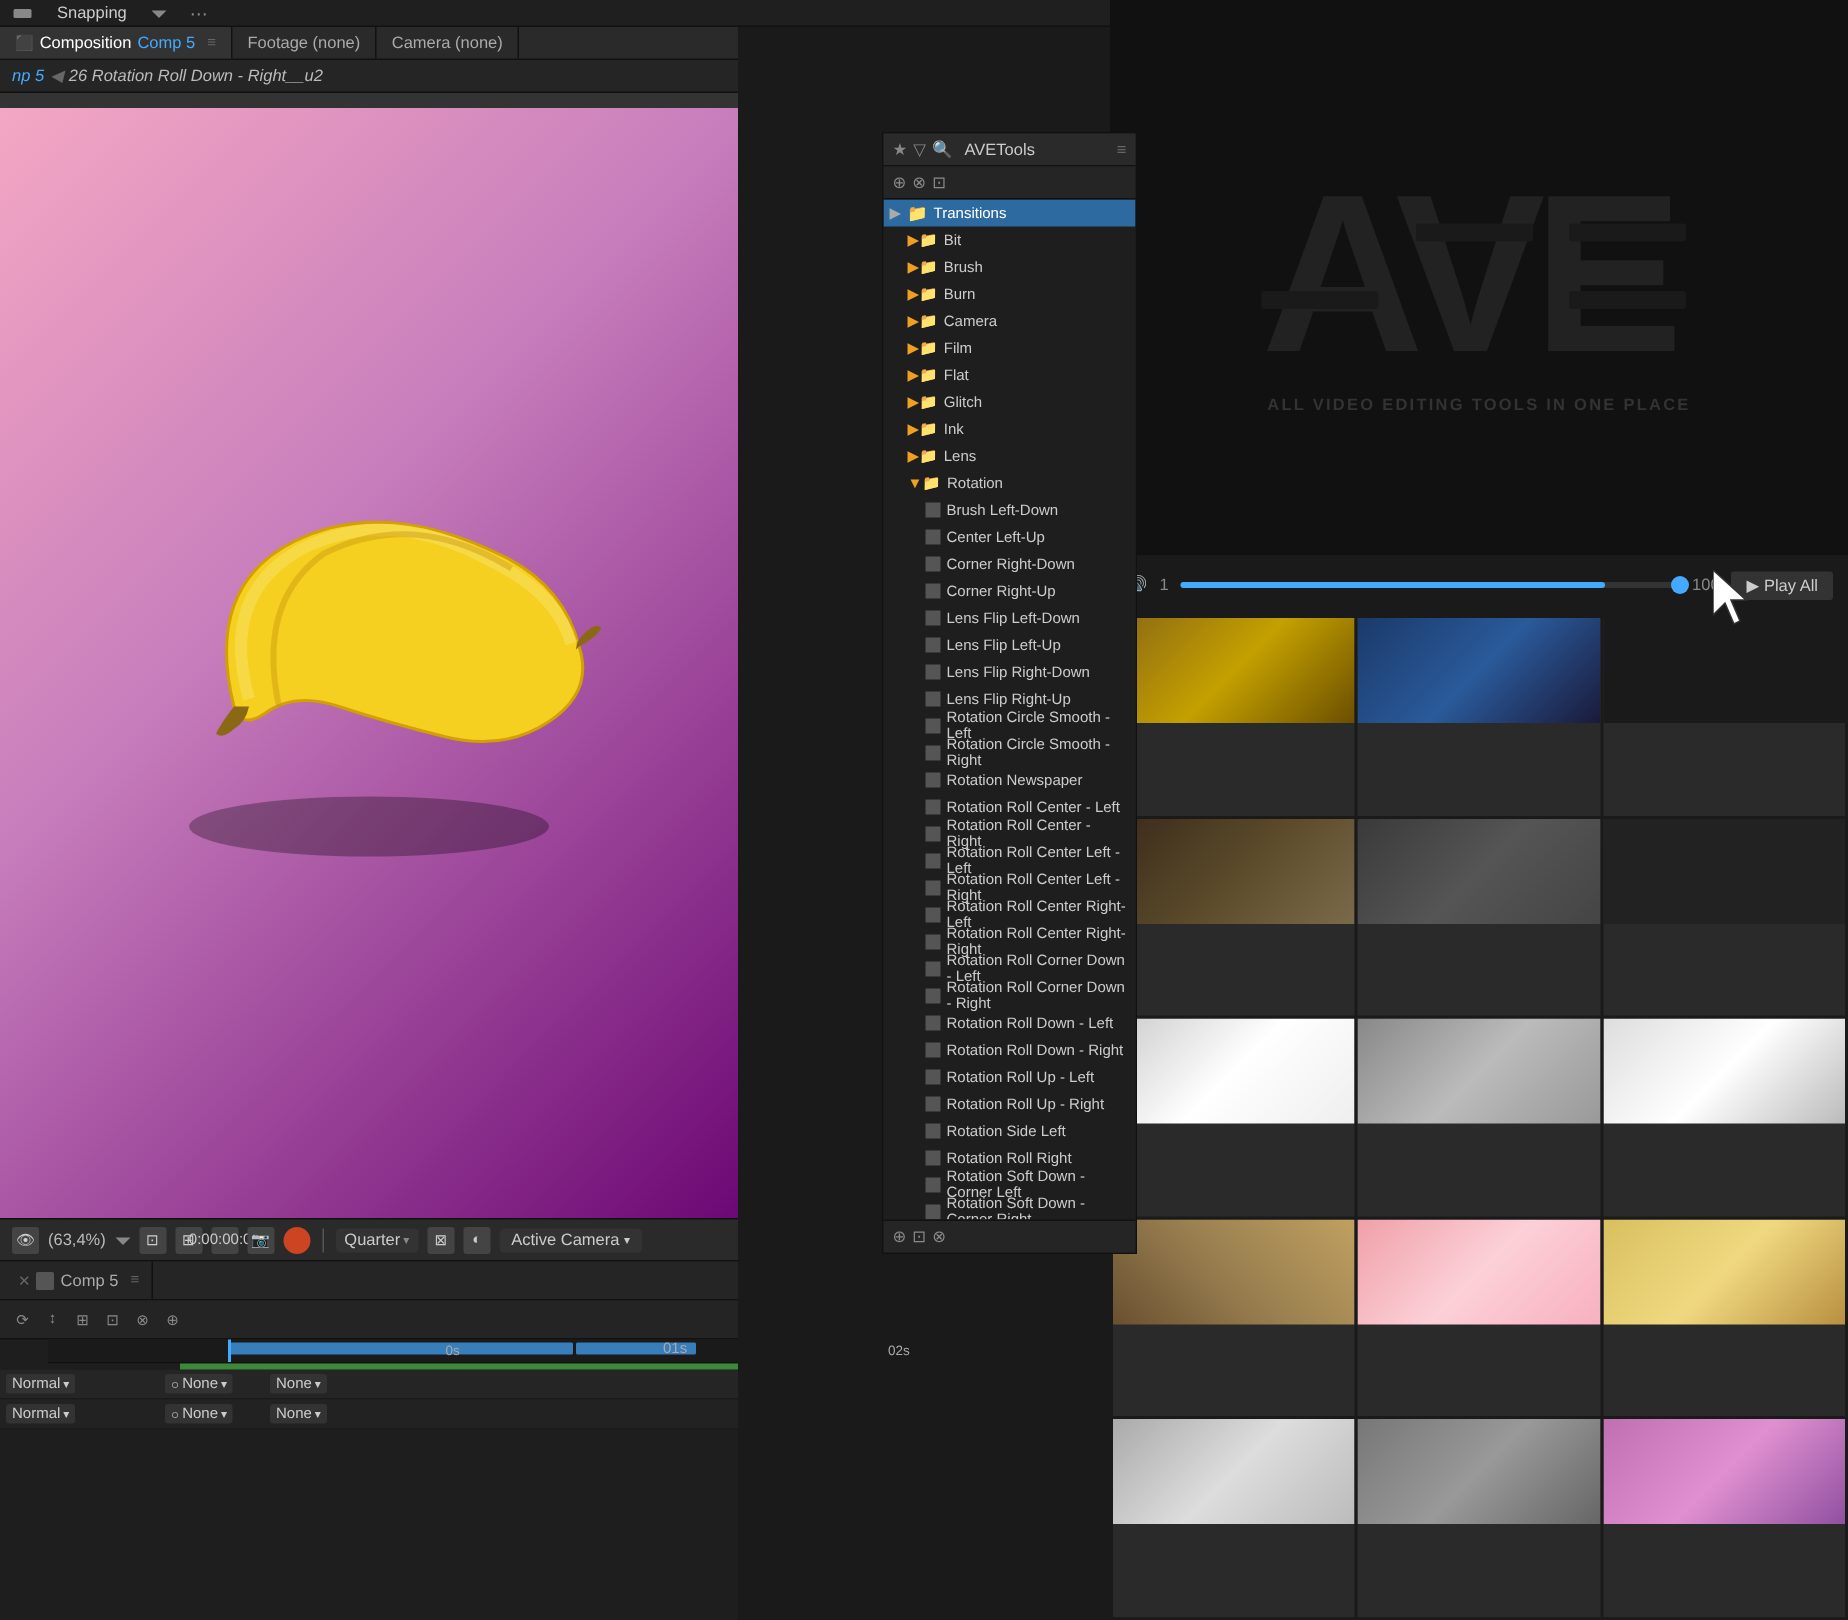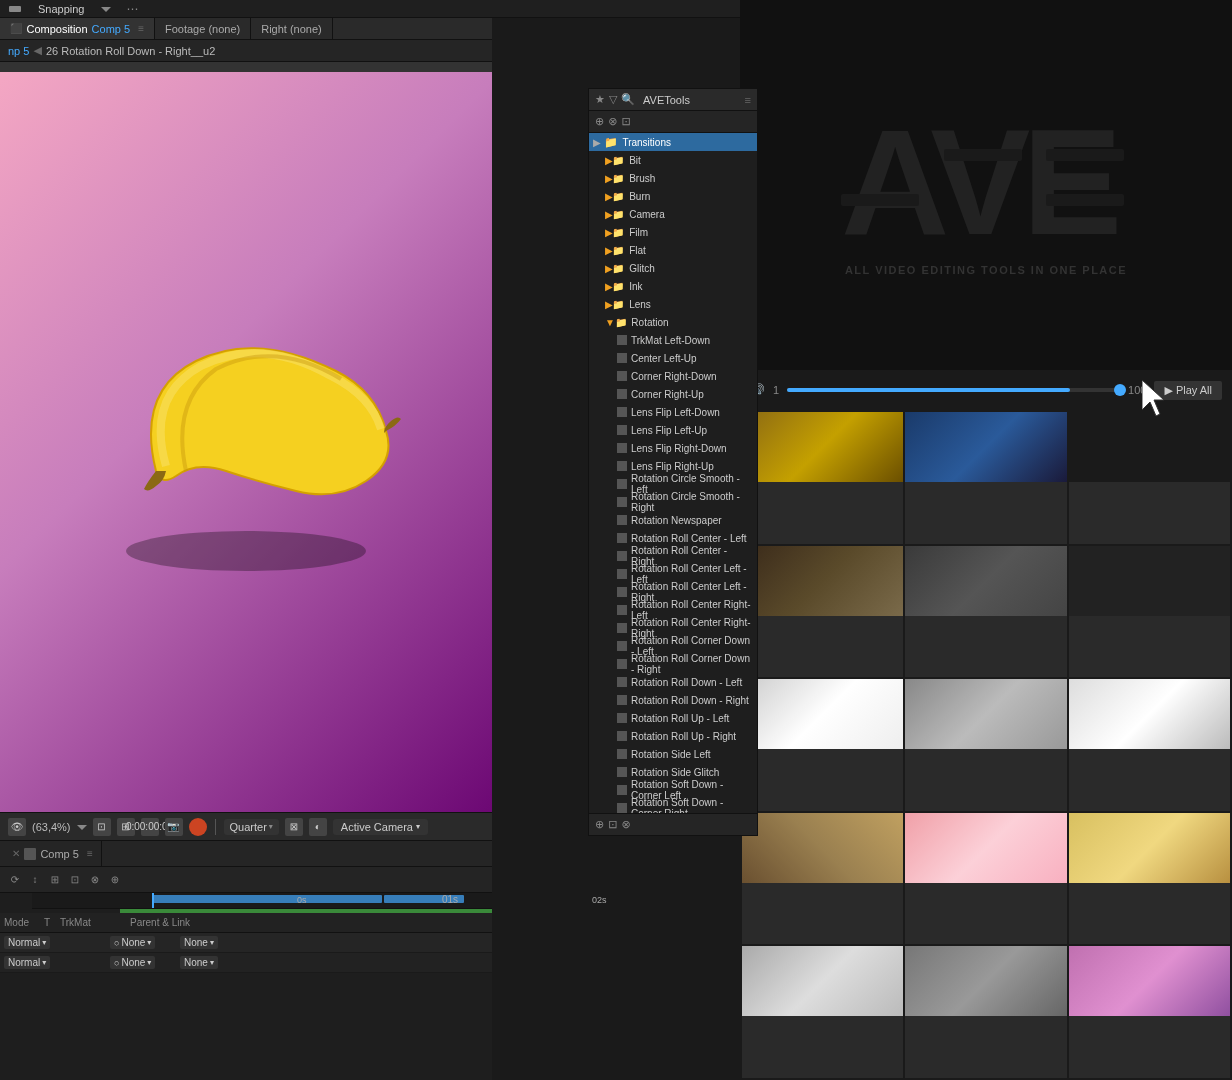--- a/index.html
+++ b/index.html
@@ -443,7 +443,7 @@
     <span>Footage (none)</span>
   </div>
   <div class="tab-item">
-    <span>Right (none)</span>
+    <span>Camera (none)</span>
   </div>
 </div>
 

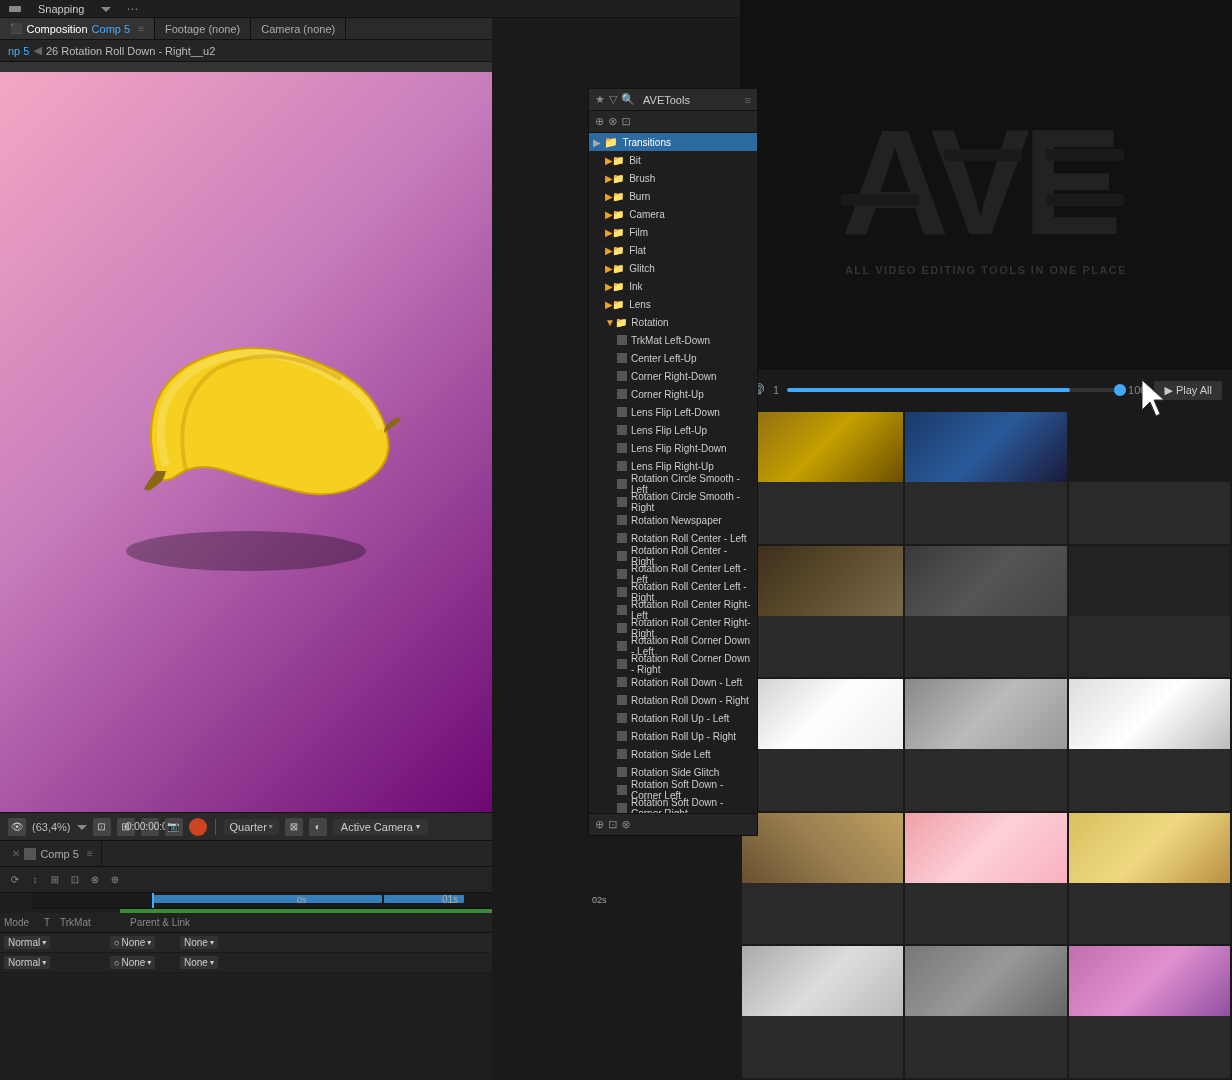--- a/index.html
+++ b/index.html
@@ -69,6 +69,7 @@
       color: #bbb;
       border-bottom: 1px solid #111;
       z-index: 10;
+      font-style: italic;
     }
     #breadcrumb .arrow { color: #666; margin: 0 4px; }
 

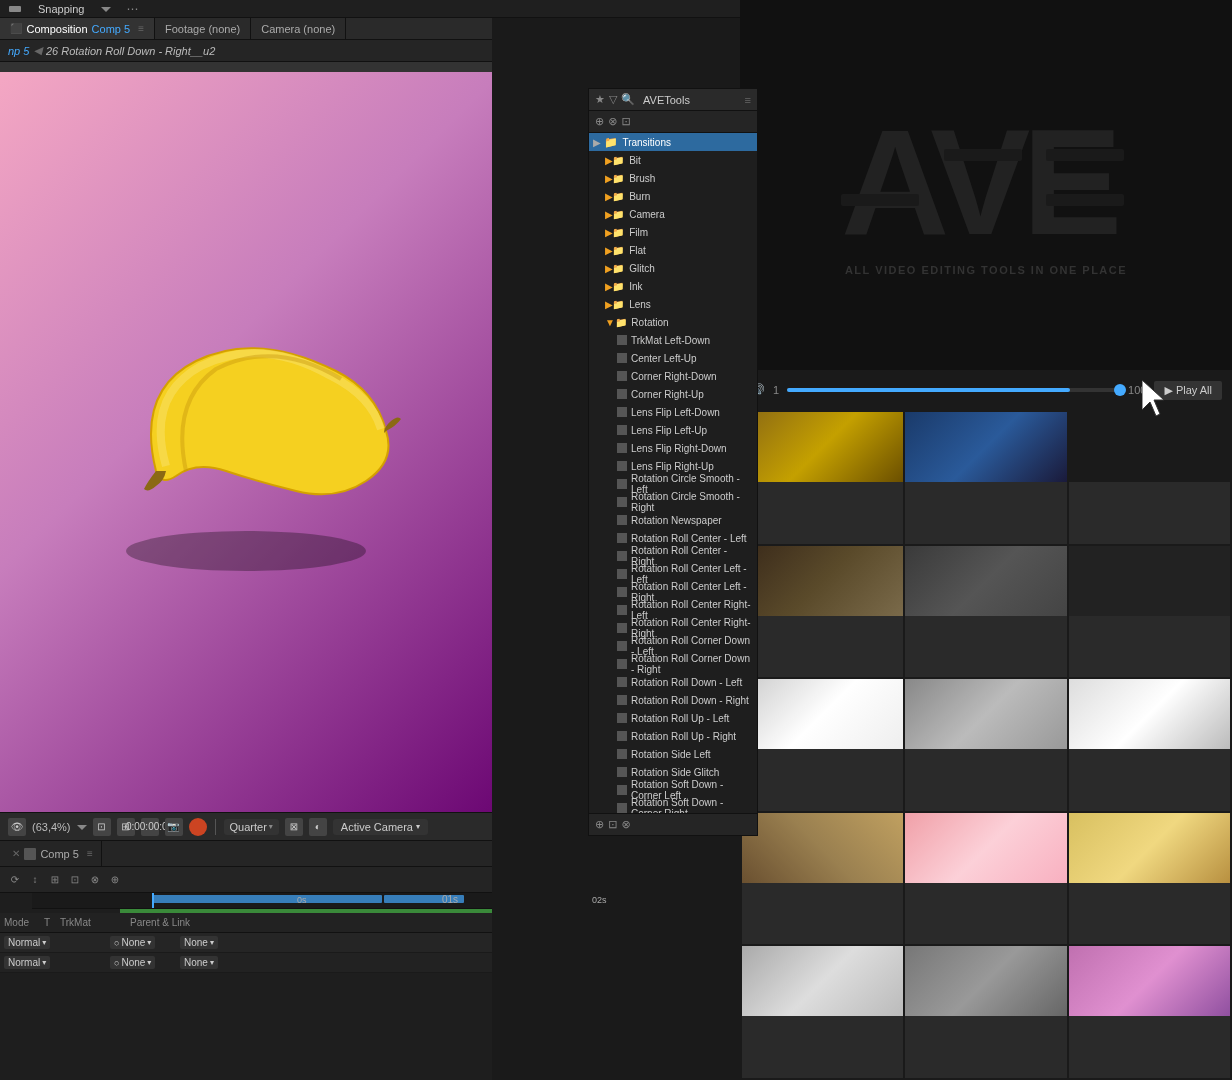--- a/index.html
+++ b/index.html
@@ -657,7 +657,7 @@
     </div>
     <div class="tree-item tree-indent-2">
       <div class="item-icon"></div>
-      <span>TrkMat Left-Down</span>
+      <span>Brush Left-Down</span>
     </div>
     <div class="tree-item tree-indent-2">
       <div class="item-icon"></div>

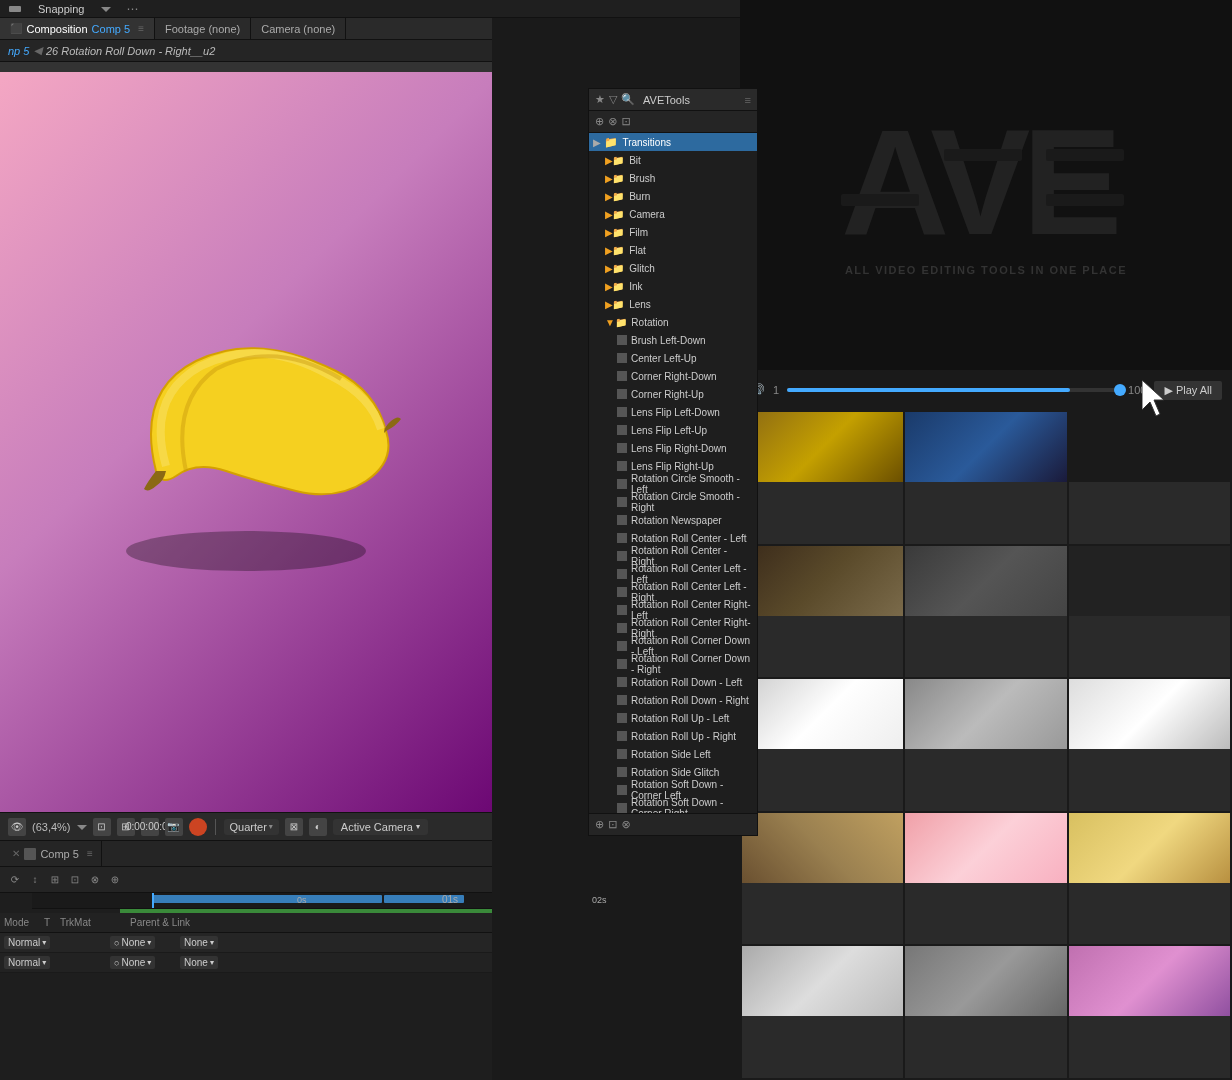--- a/index.html
+++ b/index.html
@@ -753,7 +753,7 @@
     </div>
     <div class="tree-item tree-indent-2">
       <div class="item-icon"></div>
-      <span>Rotation Side Glitch</span>
+      <span>Rotation Roll Right</span>
     </div>
     <div class="tree-item tree-indent-2">
       <div class="item-icon"></div>

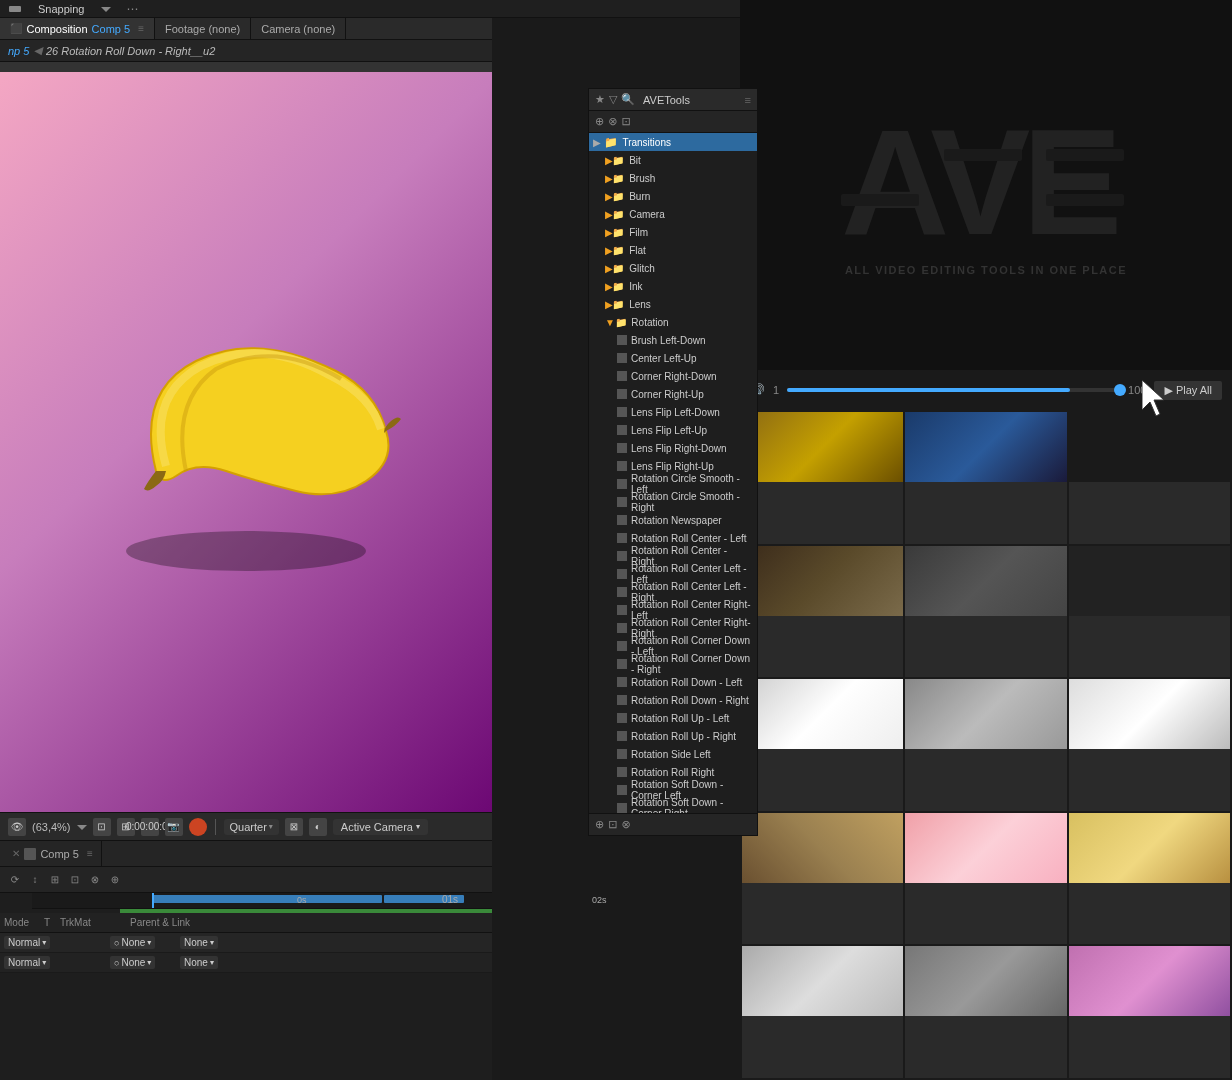--- a/index.html
+++ b/index.html
@@ -539,12 +539,6 @@
     <div style="position:absolute;left:120px;right:0;height:4px;background:#3a8a3a;"></div>
   </div>
 
-  <div id="col-headers">
-    <div style="width:40px;font-size:10px;color:#888;">Mode</div>
-    <div style="width:16px;font-size:10px;color:#888;">T</div>
-    <div style="width:70px;font-size:10px;color:#888;">TrkMat</div>
-    <div style="flex:1;font-size:10px;color:#888;">Parent &amp; Link</div>
-  </div>
 
   <div id="layer-list">
     <div class="mode-row">

